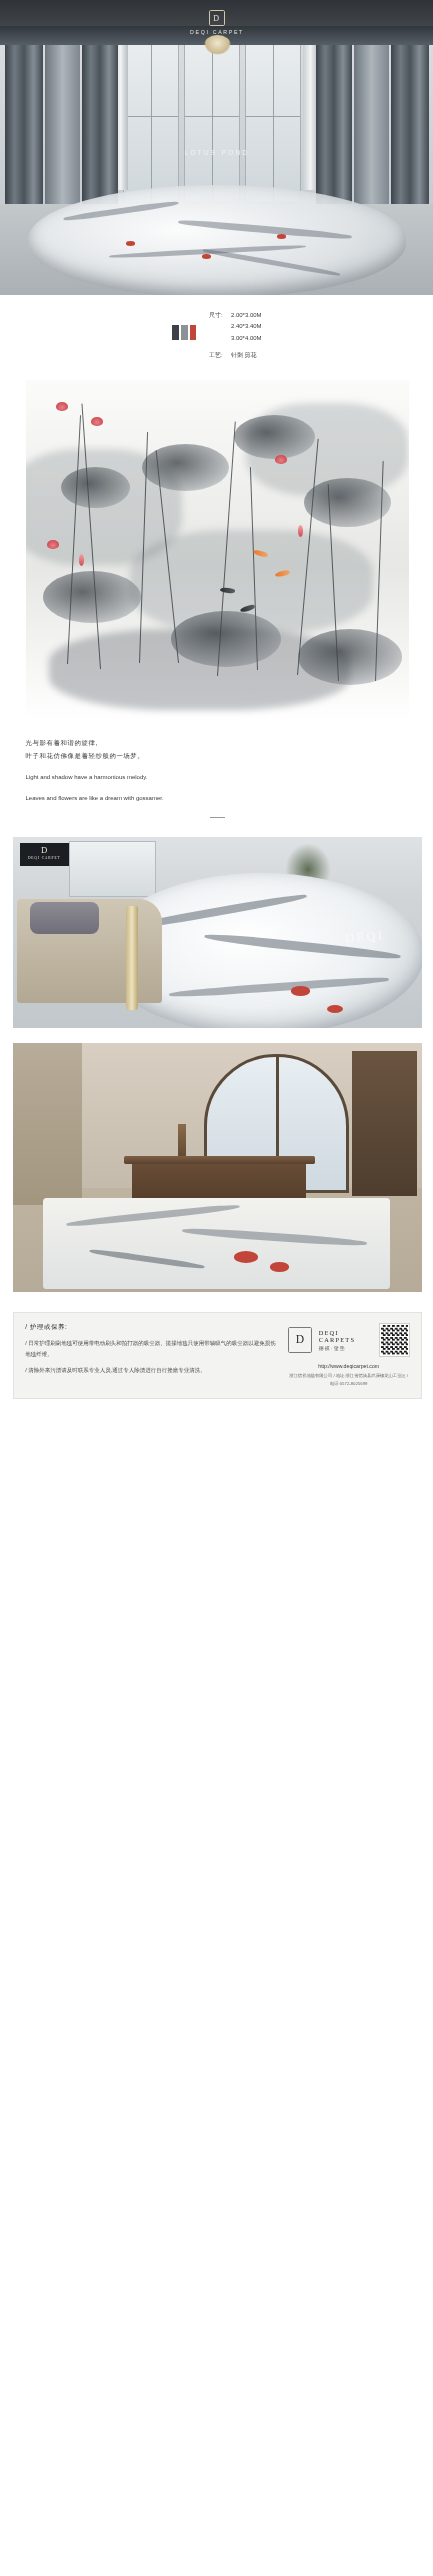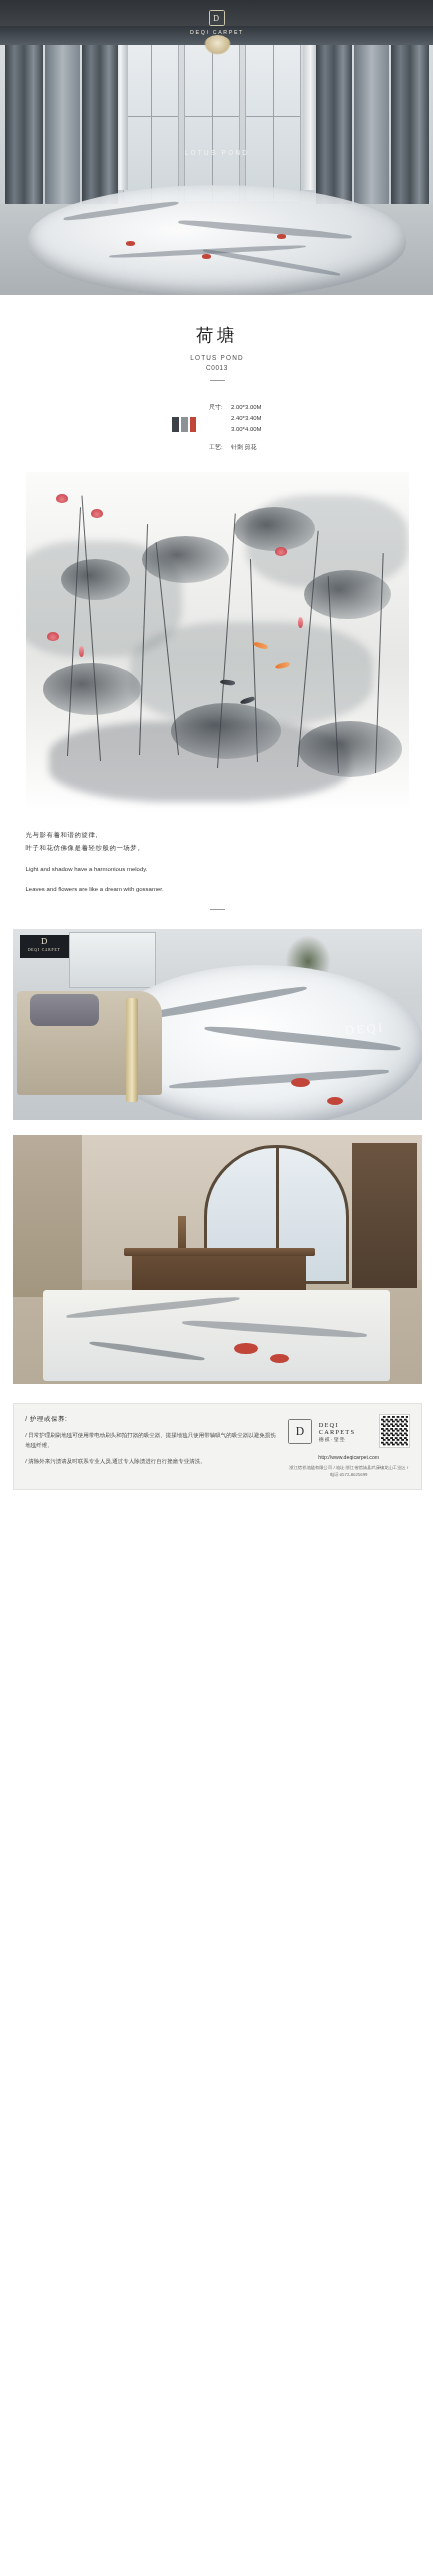--- a/index.html
+++ b/index.html
@@ -322,12 +322,6 @@
     </div>
   </div>
 
-  <div class="title-block">
-    <div class="cn-title">荷塘</div>
-    <div class="en-title">LOTUS POND</div>
-    <div class="code">C0013</div>
-    <div class="divider"></div>
-  </div>
 
   <div class="spec">
     <div class="swatches">

